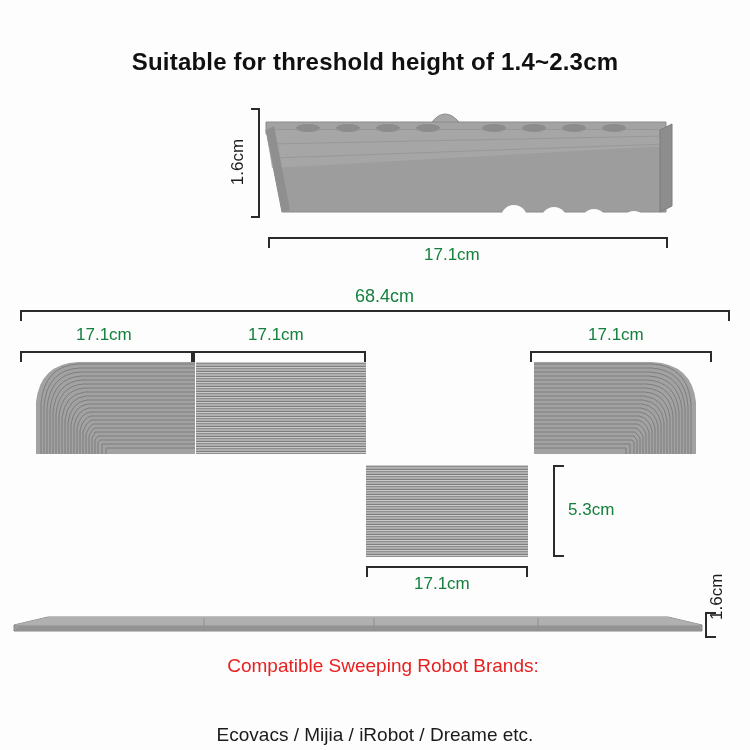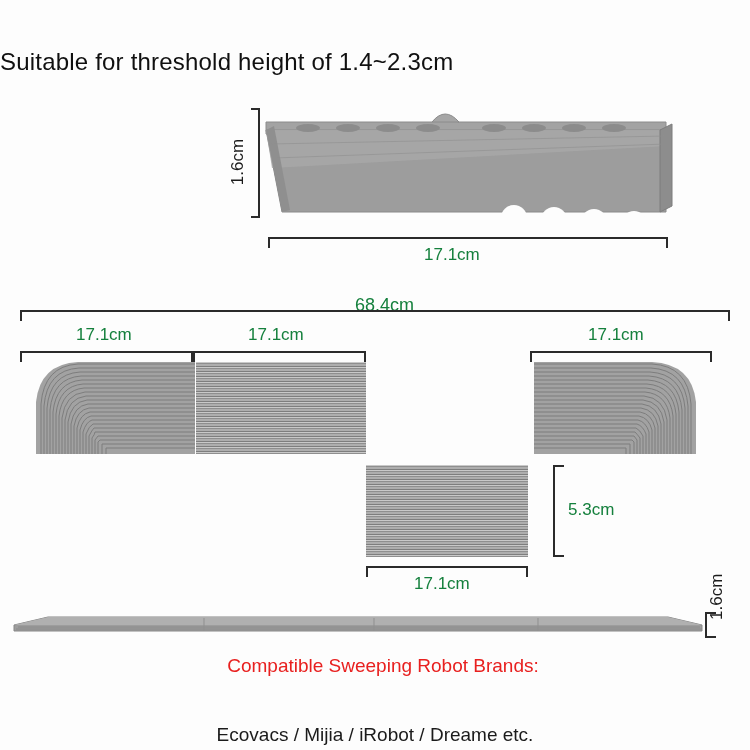--- a/index.html
+++ b/index.html
@@ -26,8 +26,9 @@
     left: 0;
     top: 48px;
     width: 750px;
+    text-align: center;
     font-size: 24px;
-    font-weight: normal;
+    font-weight: bold;
     color: #101010;
     letter-spacing: 0.2px;
   }

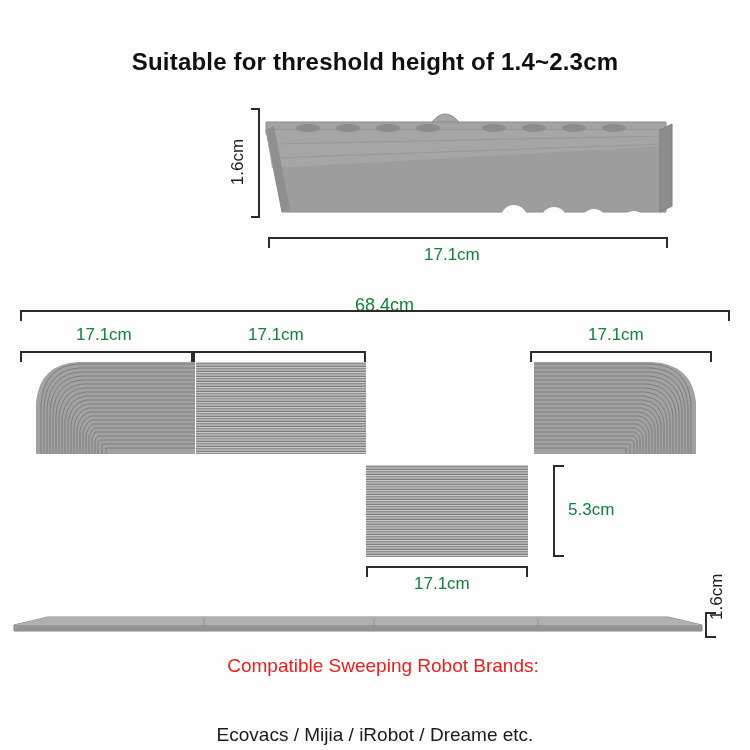--- a/index.html
+++ b/index.html
@@ -175,7 +175,7 @@
   <div class="br-h" style="left:268px; top:237px; width:400px;"></div>
   <div class="dim-label" style="left:424px; top:245px;">17.1cm</div>
 
-  <div class="dim-label" style="left:355px; top:286px; font-size:18px;margin-top:9px;">68.4cm</div>
+  <div class="dim-label" style="left:355px; top:286px; font-size:18px;">68.4cm</div>
   <div class="br-h" style="left:20px; top:310px; width:710px;"></div>
 
   <div class="dim-label" style="left:76px; top:325px;">17.1cm</div>

